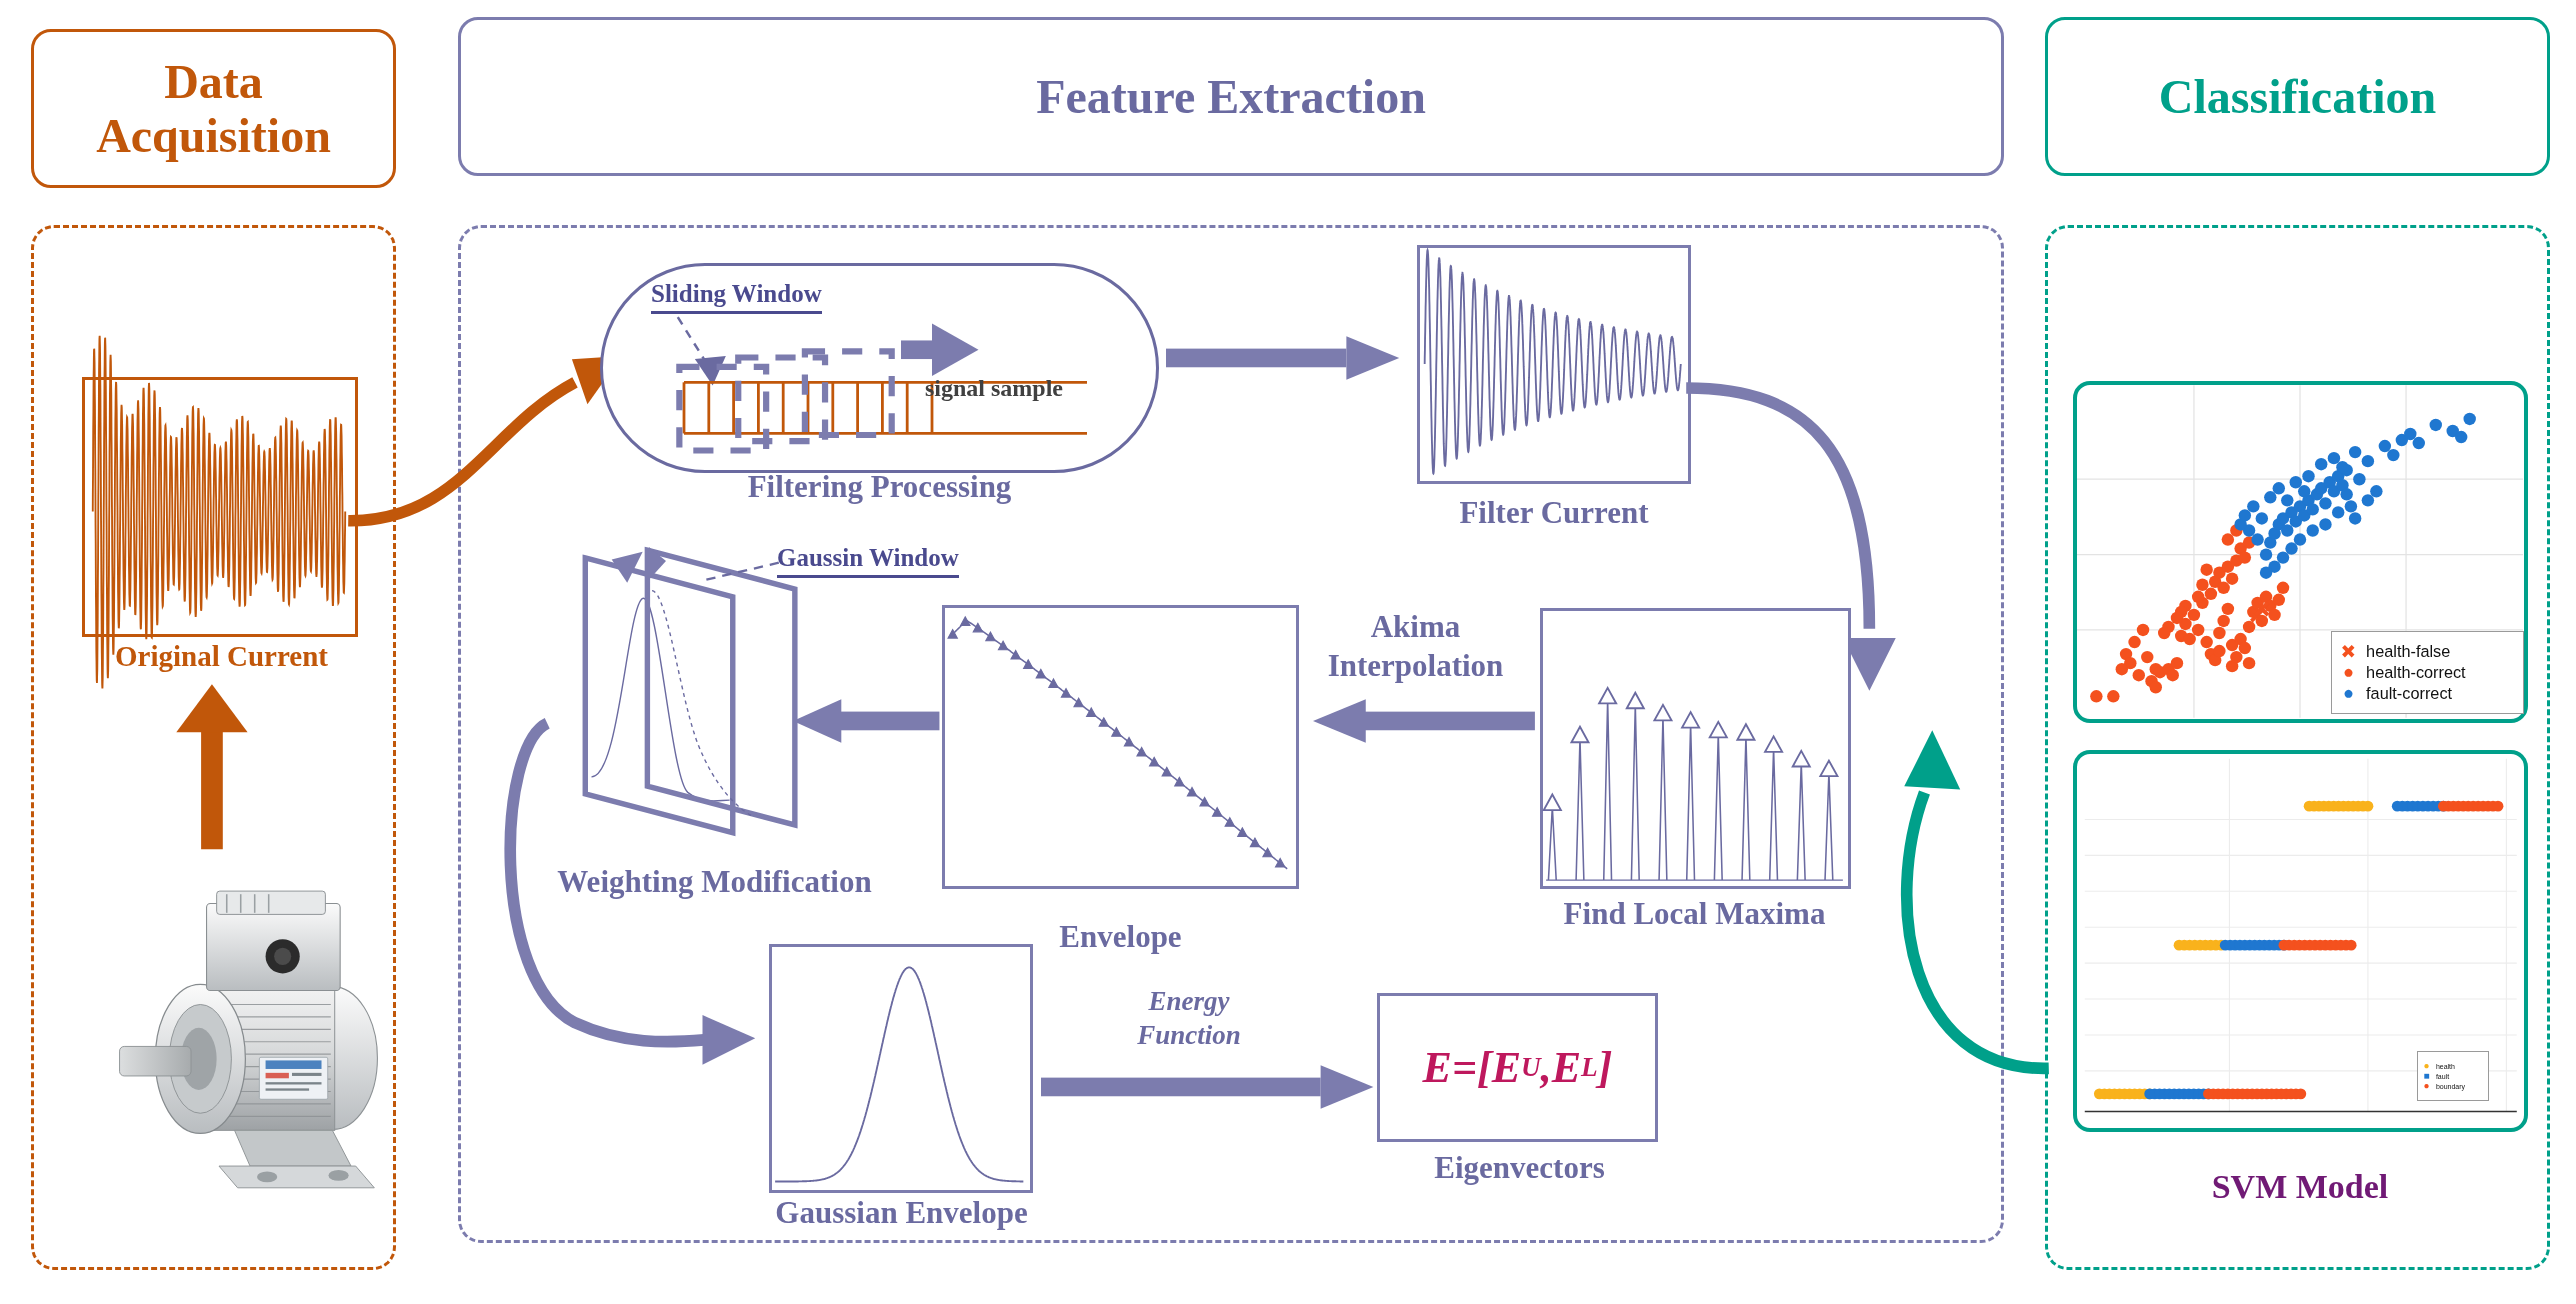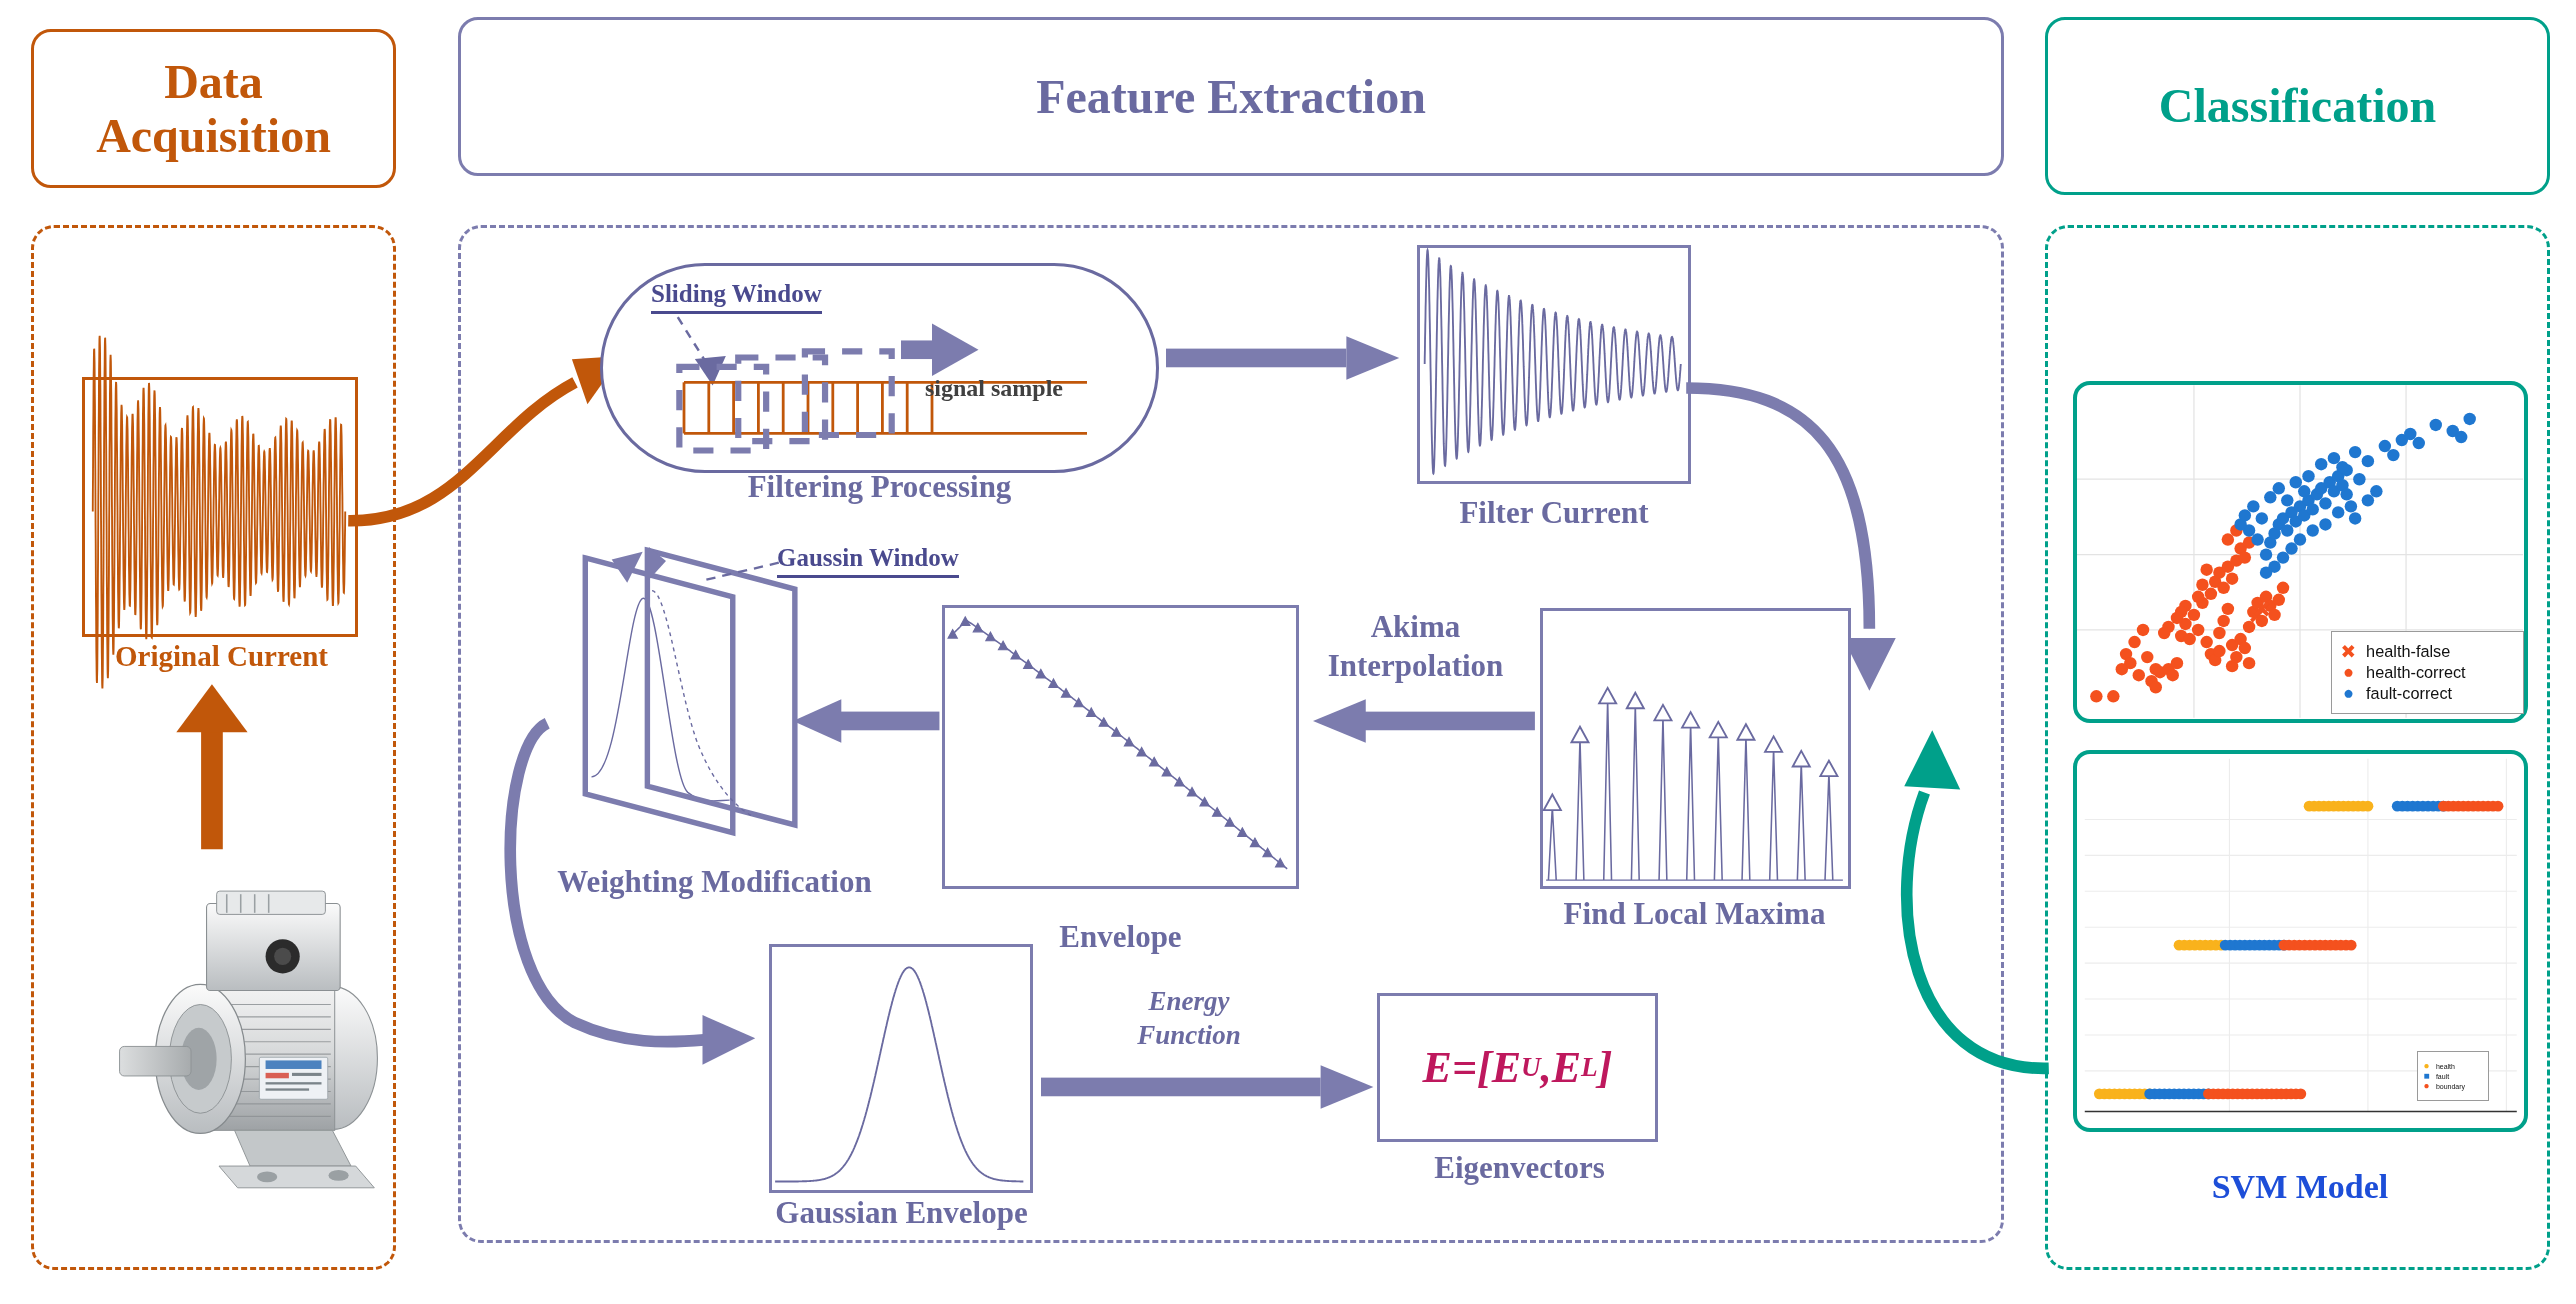--- a/index.html
+++ b/index.html
@@ -14,7 +14,7 @@
   #hdr-acq .hdr-txt{color:#c1570a;font-size:48px;}
   #hdr-feat{left:458px;top:17px;width:1546px;height:159px;border:3.1px solid #7c7cae;}
   #hdr-feat .hdr-txt{color:#6a6aa0;font-size:48px;}
-  #hdr-class{left:2045px;top:17px;width:505px;height:178px;border:3.9px solid #00a08a;}
+  #hdr-class{left:2045px;top:17px;width:505px;height:159px;border:3.9px solid #00a08a;}
   #hdr-class .hdr-txt{color:#00a08a;font-size:48px;}
   
   .panel{position:absolute;box-sizing:border-box;border-radius:23px;background:#fff;}

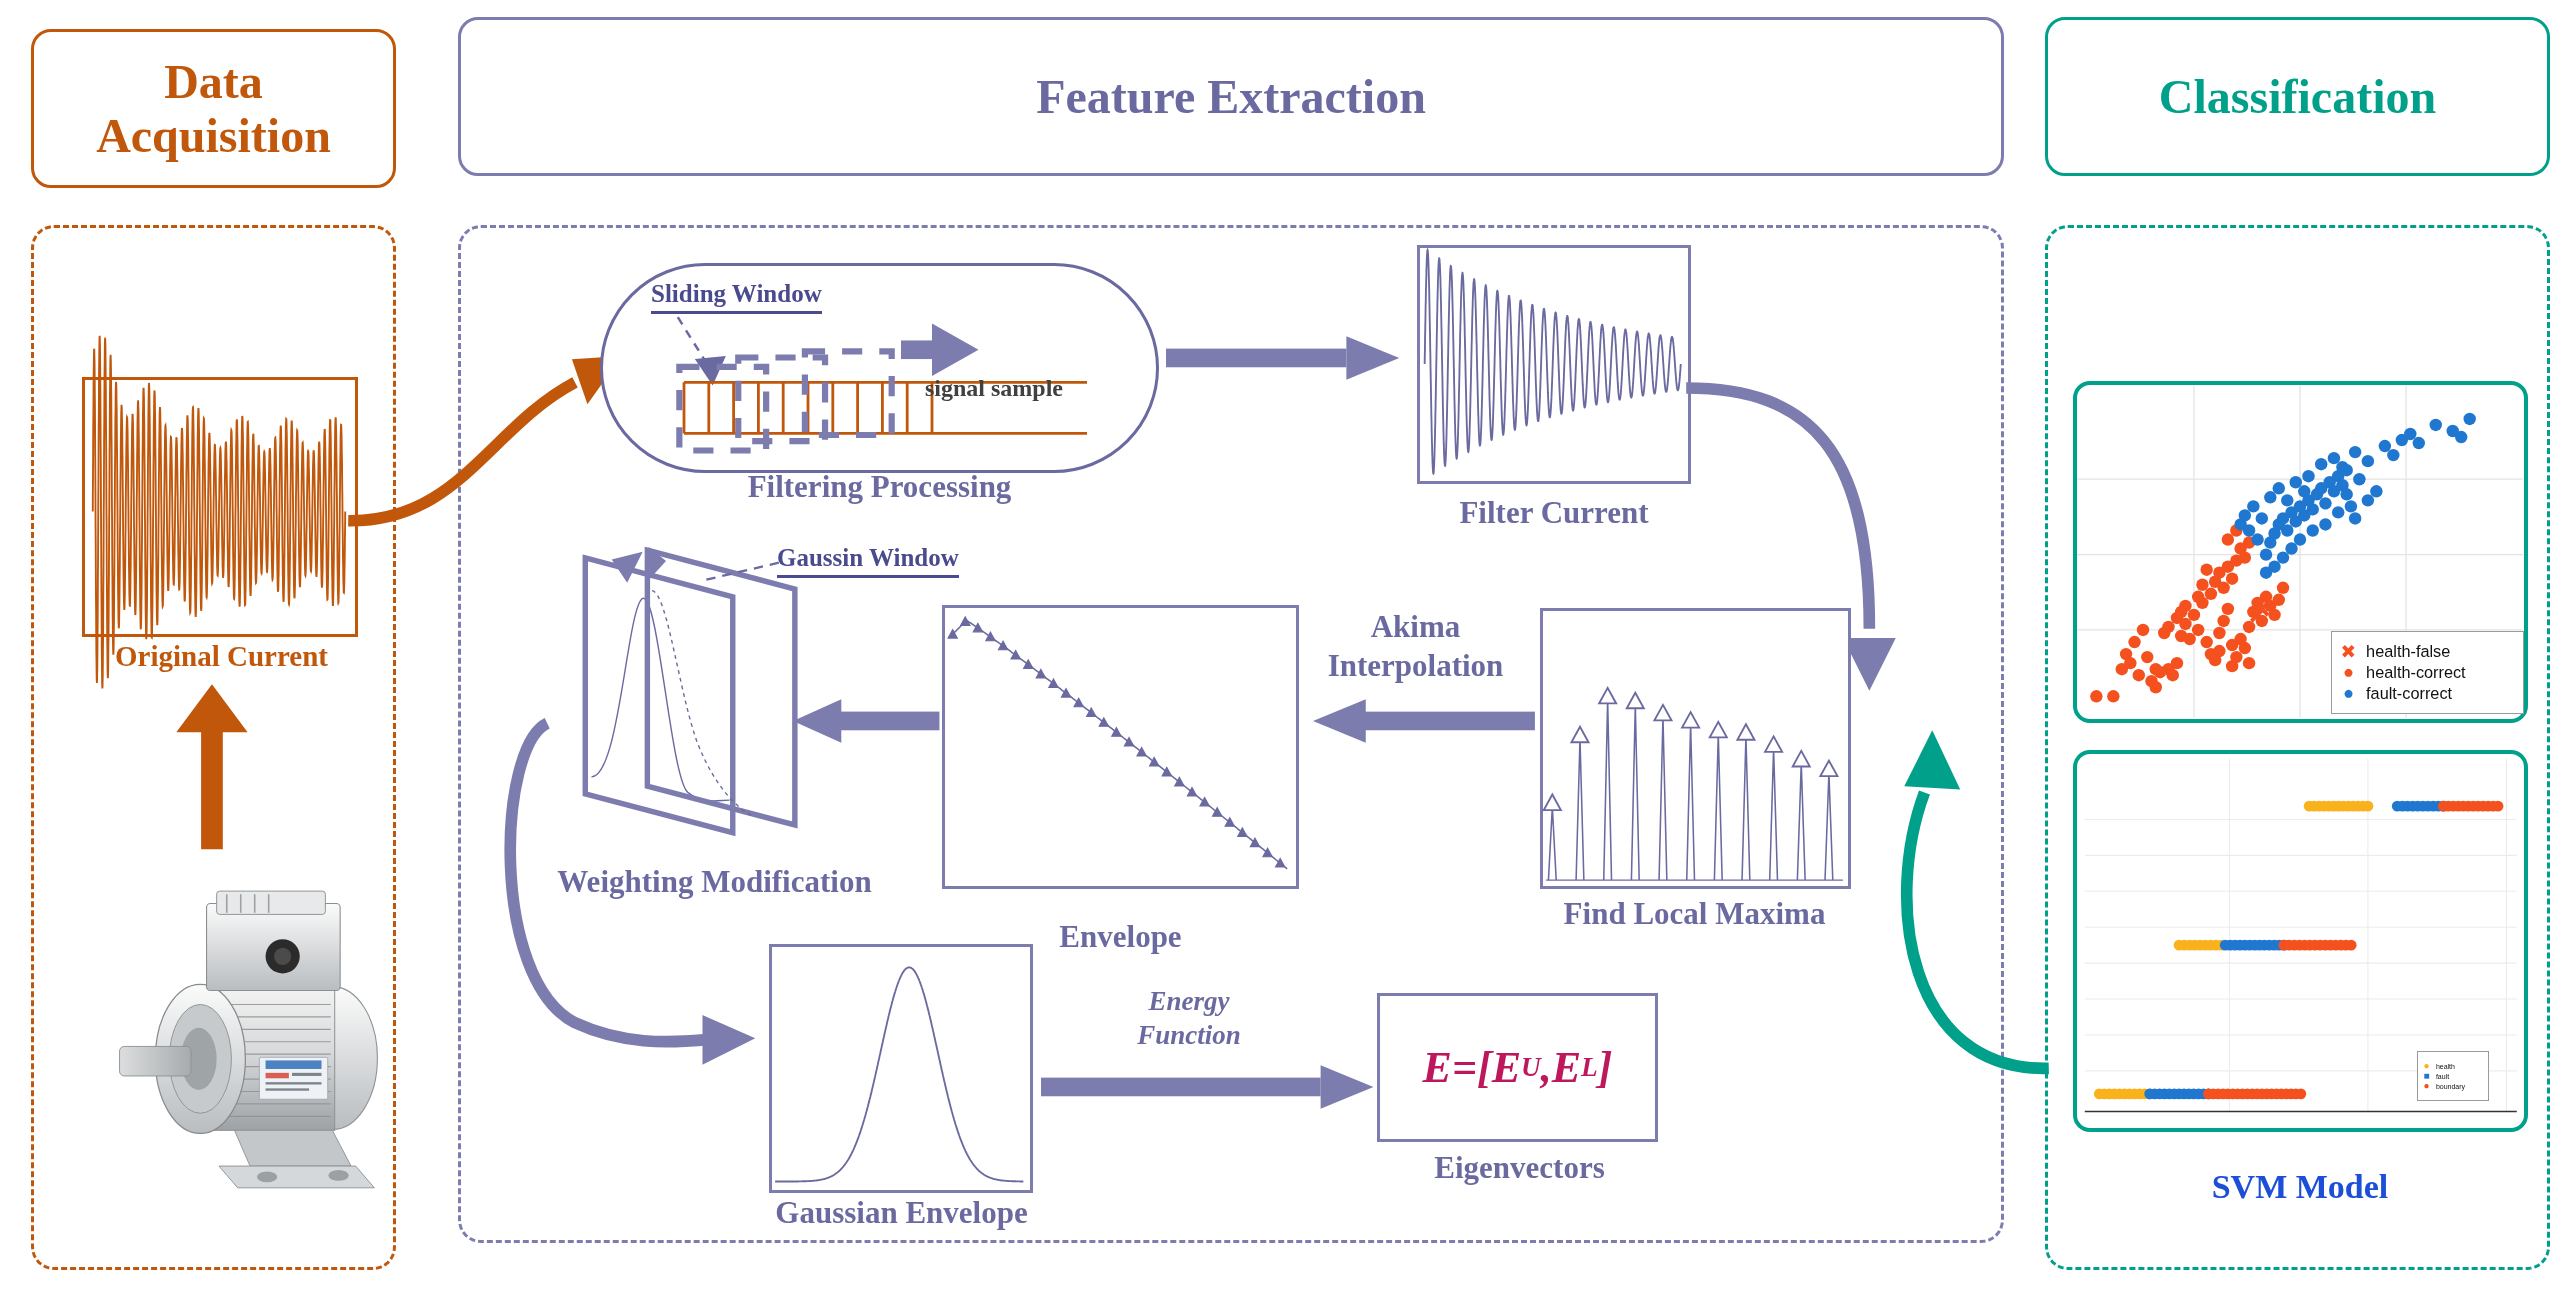--- a/index.html
+++ b/index.html
@@ -25,7 +25,7 @@
   .cap{position:absolute;text-align:center;font-weight:700;line-height:1.05;}
   .cap.p{color:#6a6aa0;}
   .cap.o{color:#c1570a;}
-  .cap.g{color:#1d4ed8;}
+  .cap.g{color:#701a75;}
   .framed{position:absolute;box-sizing:border-box;background:#fff;}
   .fr-p{border:3.9px solid #7c7cae;}
   .fr-o{border:3.9px solid #c1570a;}

